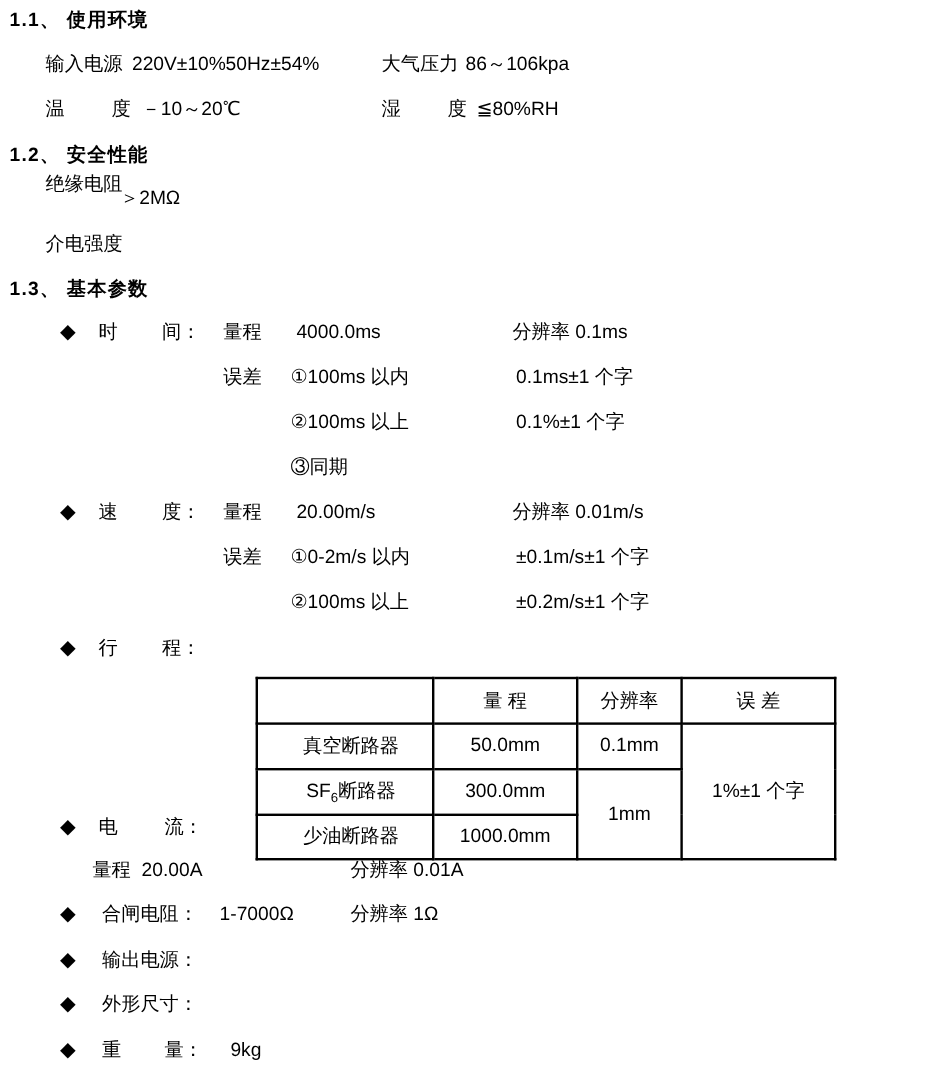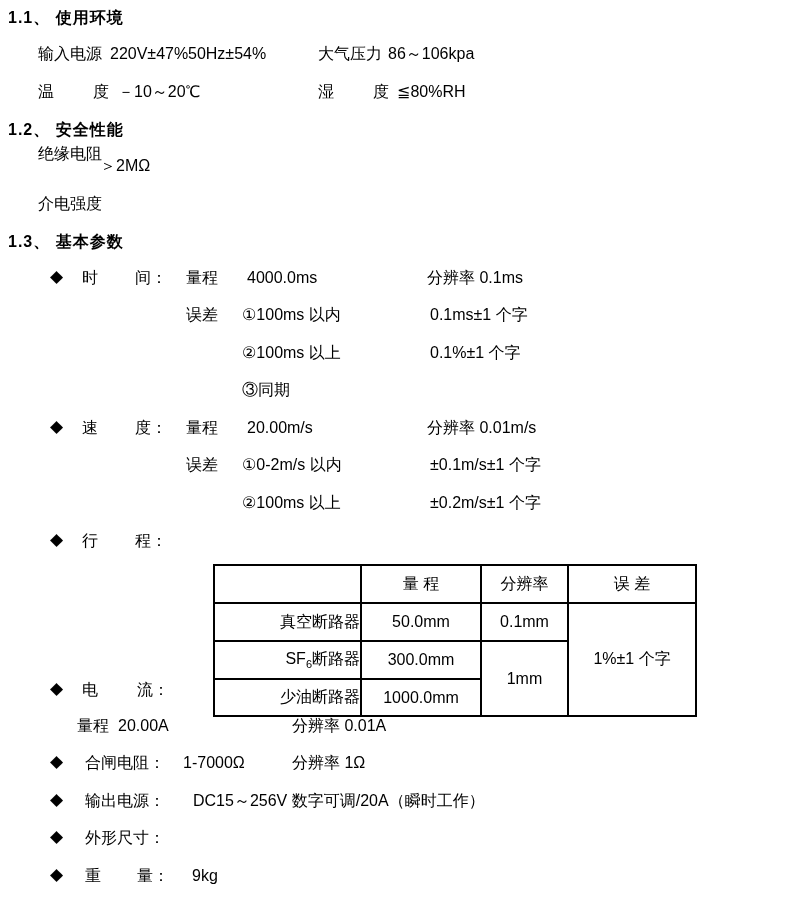--- a/index.html
+++ b/index.html
@@ -29,7 +29,7 @@
 
   <span class="t h" style="left:8px;top:8px">1.1、 使用环境</span>
   <span class="t" style="left:38px;top:44px">输入电源</span>
-  <span class="t" style="left:110px;top:44px">220V±47%</span>
+  <span class="t" style="left:110px;top:44px">220V±10%</span>
   <span class="t" style="left:188px;top:44px">50Hz±54%</span>
   <span class="t" style="left:318px;top:44px">大气压力</span>
   <span class="t" style="left:388px;top:44px">86～106kpa</span>

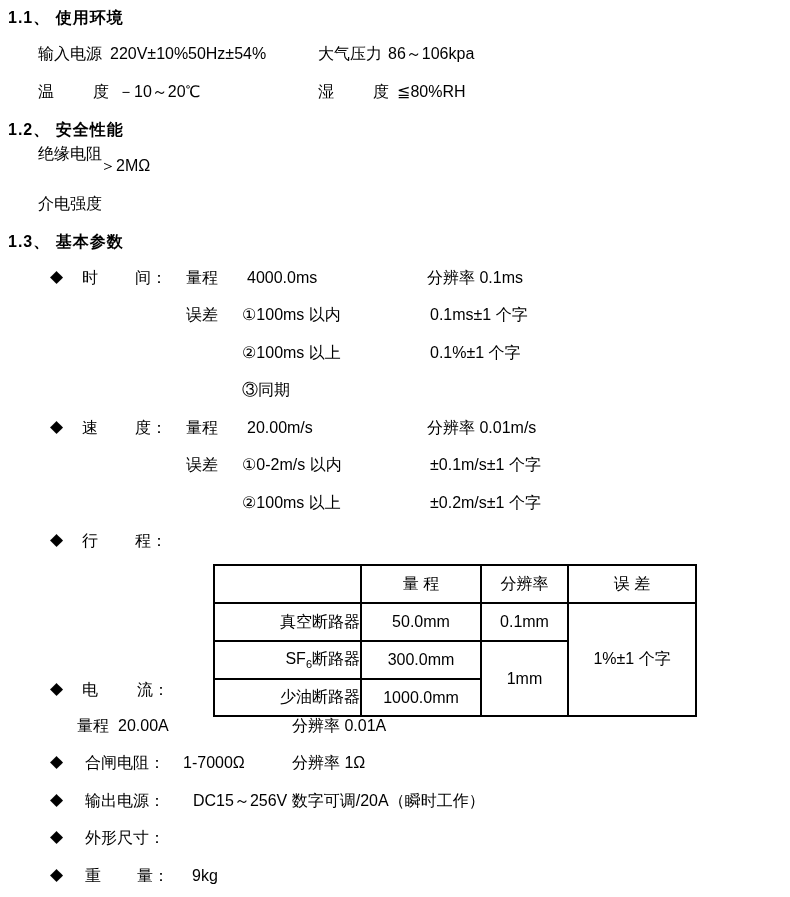--- a/index.html
+++ b/index.html
@@ -19,7 +19,7 @@
     border:2px solid #000000; text-align:center; vertical-align:middle;
     font-size:16px; padding:0; overflow:hidden;
   }
-  table.travel td.name-cell { text-align:right; padding-left:10px; }
+  table.travel td.name-cell { text-align:center; padding-left:10px; }
   sub { font-size:11px; }
 </style>
 </head>

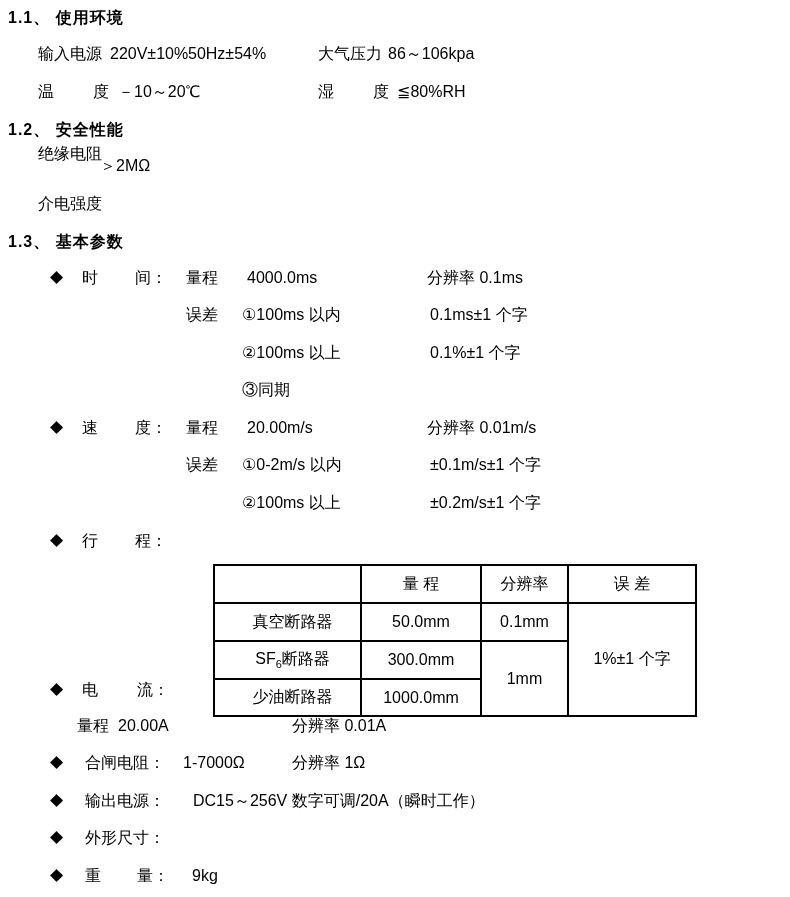--- a/index.html
+++ b/index.html
@@ -122,7 +122,6 @@
 
   <span class="t bullet" style="left:50px;top:790px">◆</span>
   <span class="t" style="left:85px;top:791px">输出电源：</span>
-  <span class="t" style="left:193px;top:791px">DC15～256V 数字可调/20A（瞬时工作）</span>
 
   <span class="t bullet" style="left:50px;top:827px">◆</span>
   <span class="t" style="left:85px;top:828px">外形尺寸：</span>

